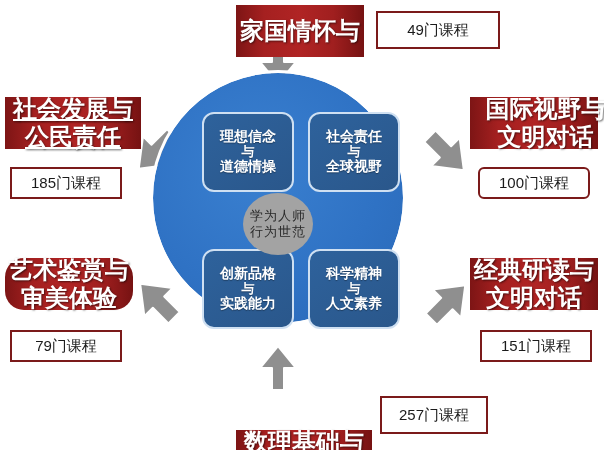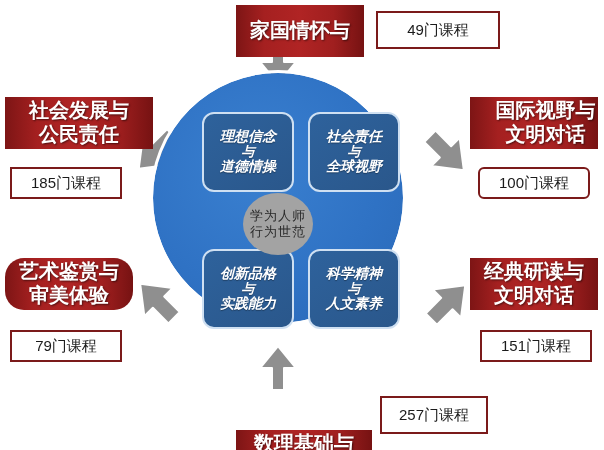--- a/index.html
+++ b/index.html
@@ -81,7 +81,7 @@
     box-sizing:border-box;
     color:#ffffff;
     font-weight:bold;
-    font-size:20px;
+    font-size:24px;
     line-height:1.18;
     text-align:center;
     display:flex;flex-direction:column;

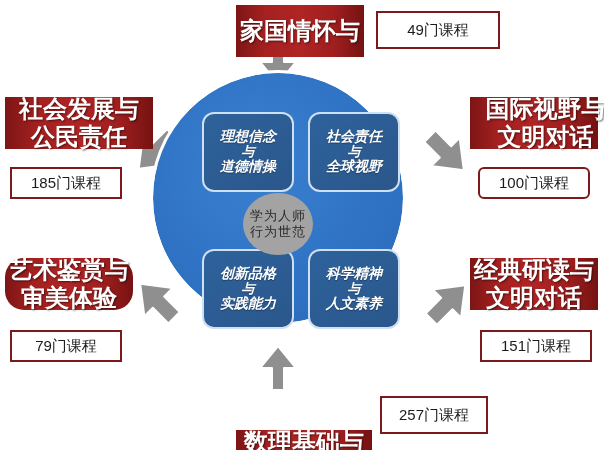--- a/index.html
+++ b/index.html
@@ -108,7 +108,7 @@
   .lbl-top{left:236px;top:5px;width:128px;height:52px;}
   .cnt-top{left:376px;top:11px;width:124px;height:38px;}
 
-  .lbl-left-top{left:5px;top:97px;width:148px;height:52px;}
+  .lbl-left-top{left:5px;top:97px;width:136px;height:52px;text-decoration:underline;}
   .cnt-left-top{left:10px;top:167px;width:112px;height:32px;}
 
   .lbl-right-top{left:470px;top:97px;width:128px;height:52px;padding-left:29px;}

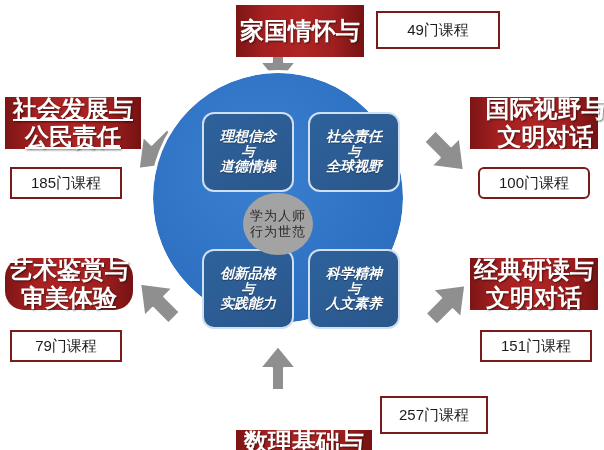--- a/index.html
+++ b/index.html
@@ -50,7 +50,6 @@
     font-weight:bold;
     letter-spacing:0px;
     text-shadow:0 1px 1px rgba(0,0,0,.35);
-    font-style:italic;
   }
   .quad span{display:block;white-space:nowrap;}
   .quad .mid{font-size:13px;}

